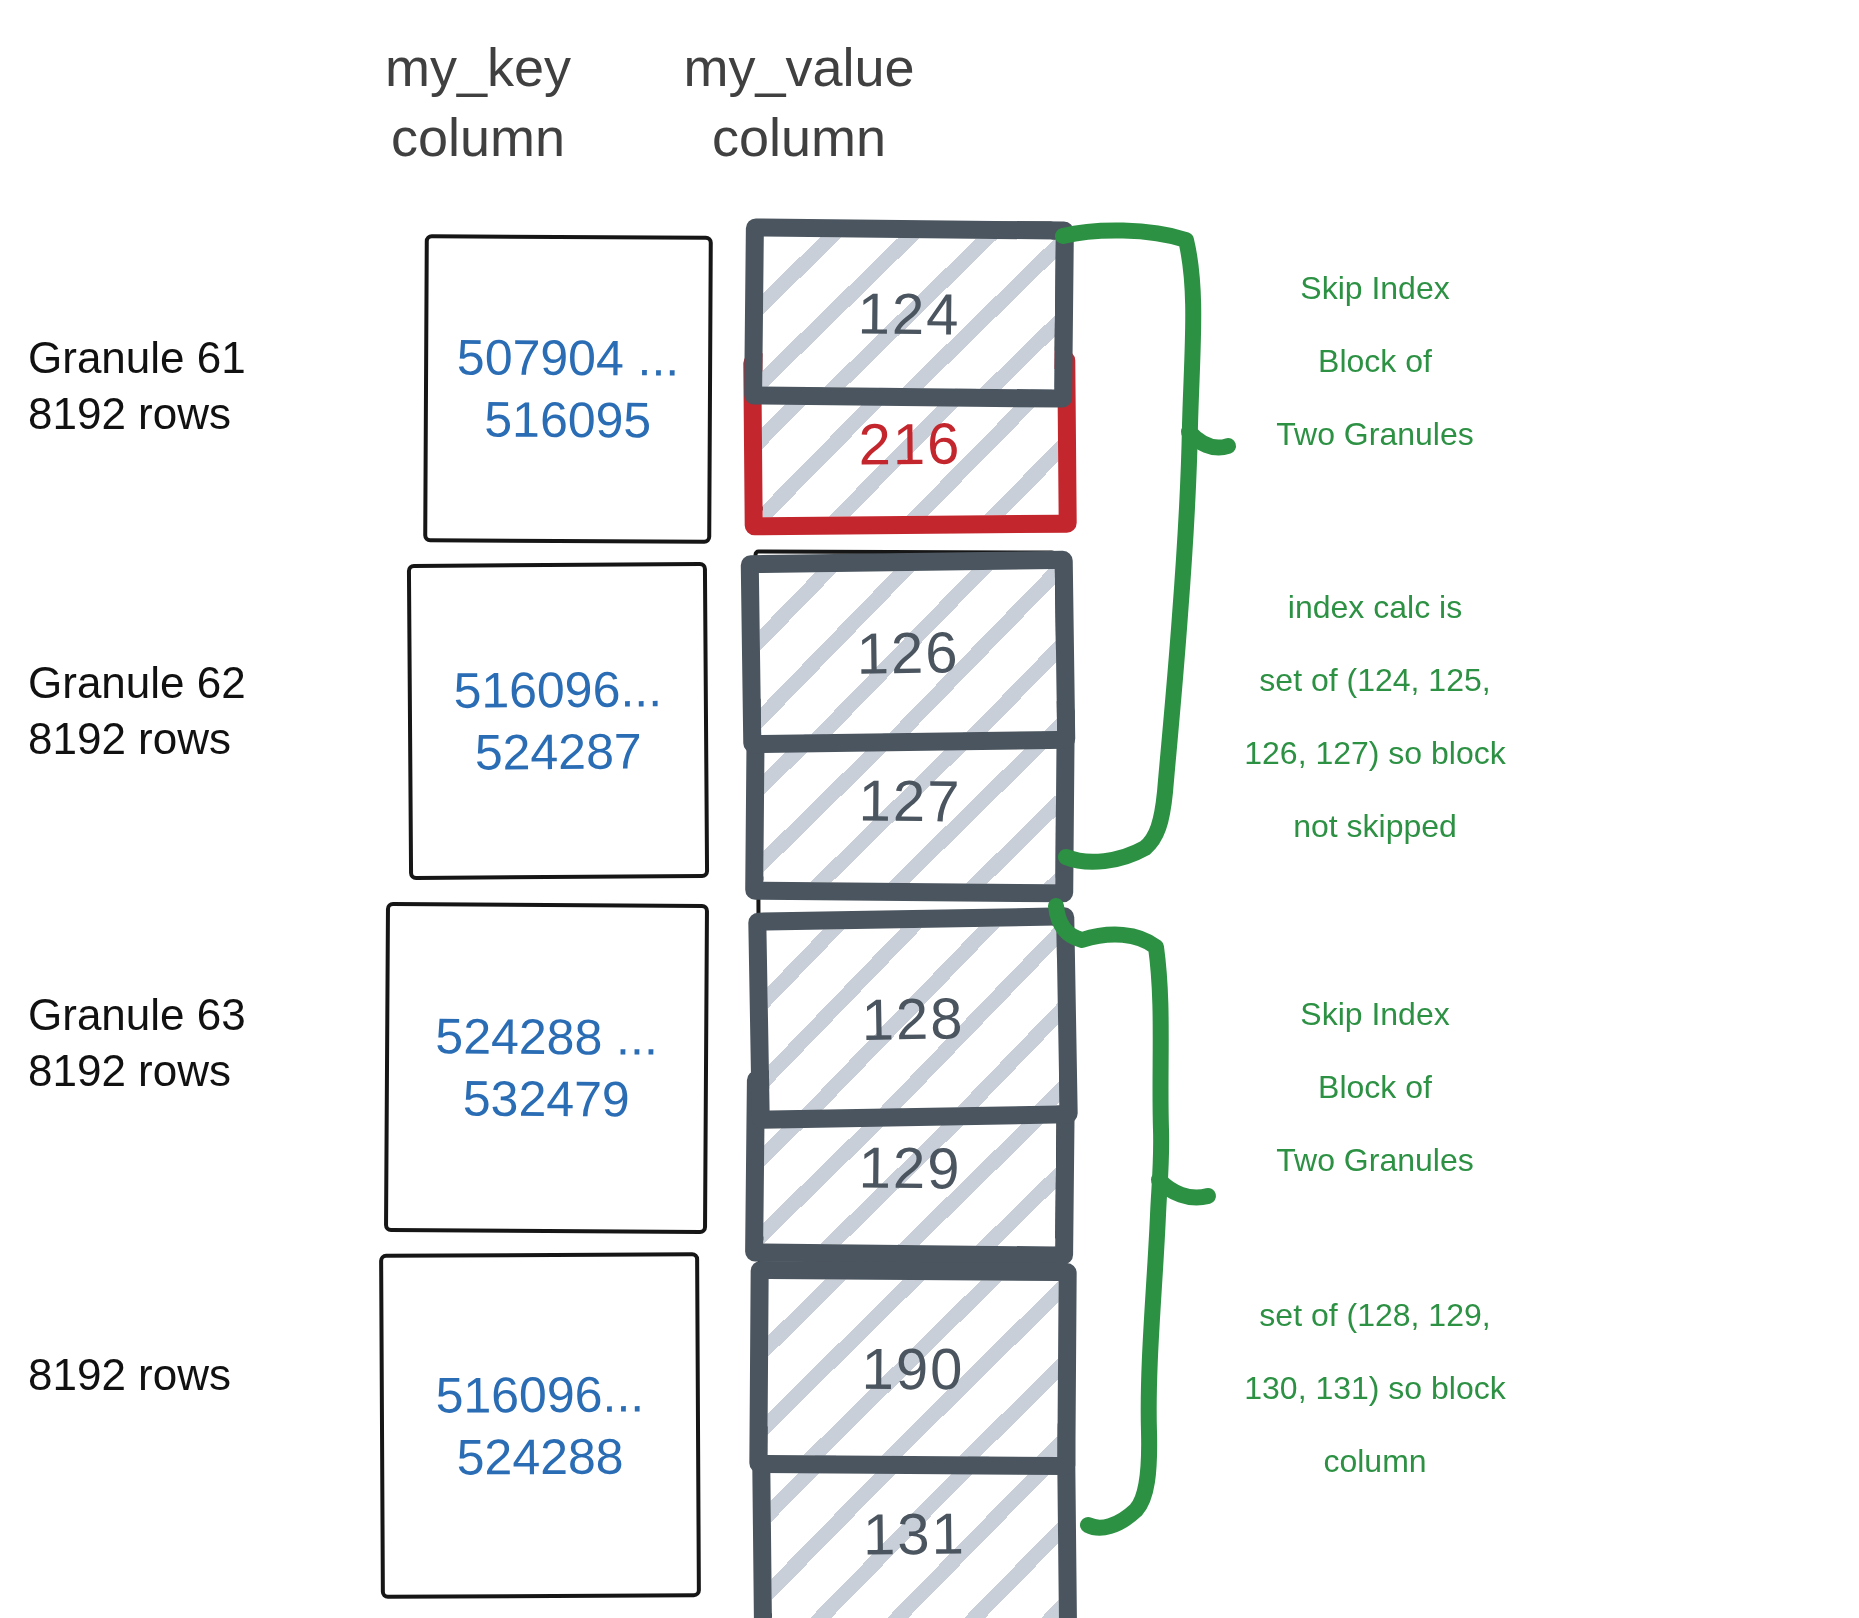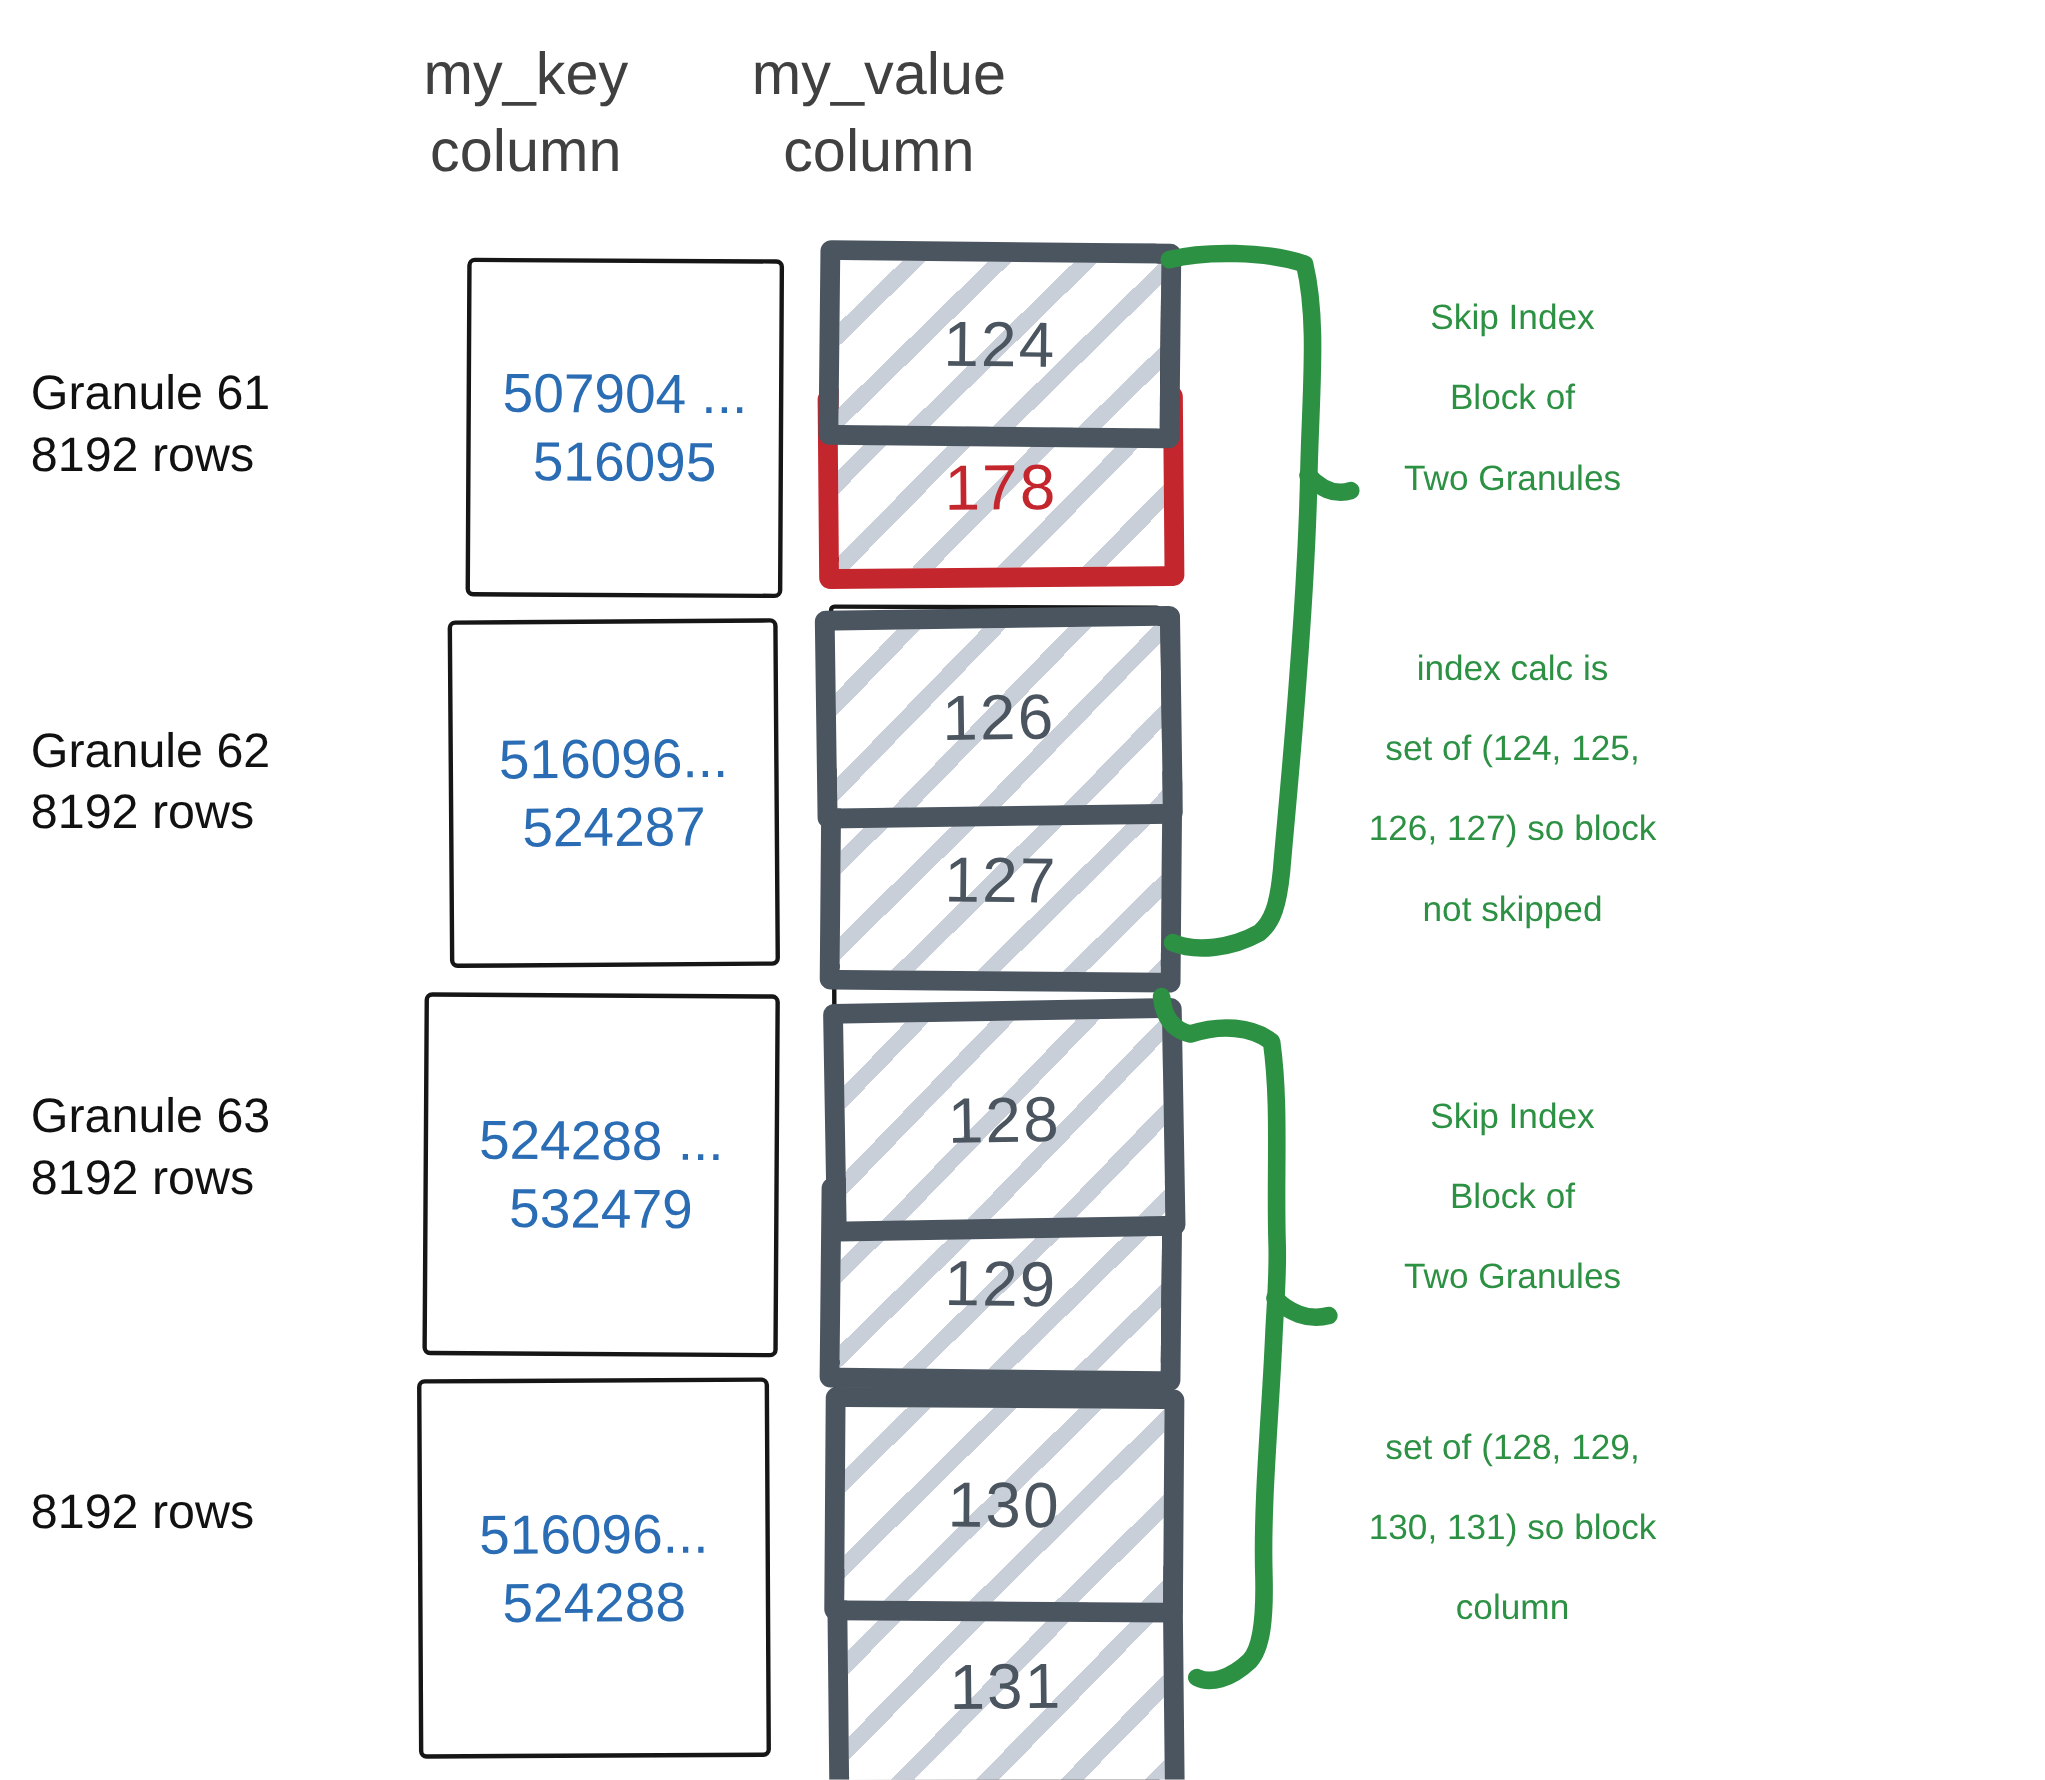--- a/index.html
+++ b/index.html
@@ -72,7 +72,7 @@
     <span class="num">124</span>
   </div>
   <div class="value-block highlight" style="left:744px;top:352px;width:296px;height:146px;transform:rotate(-0.5deg);">
-    <span class="num">178</span>
+    <span class="num">216</span>
   </div>
 
   <div class="granule-label" style="top:655px;">

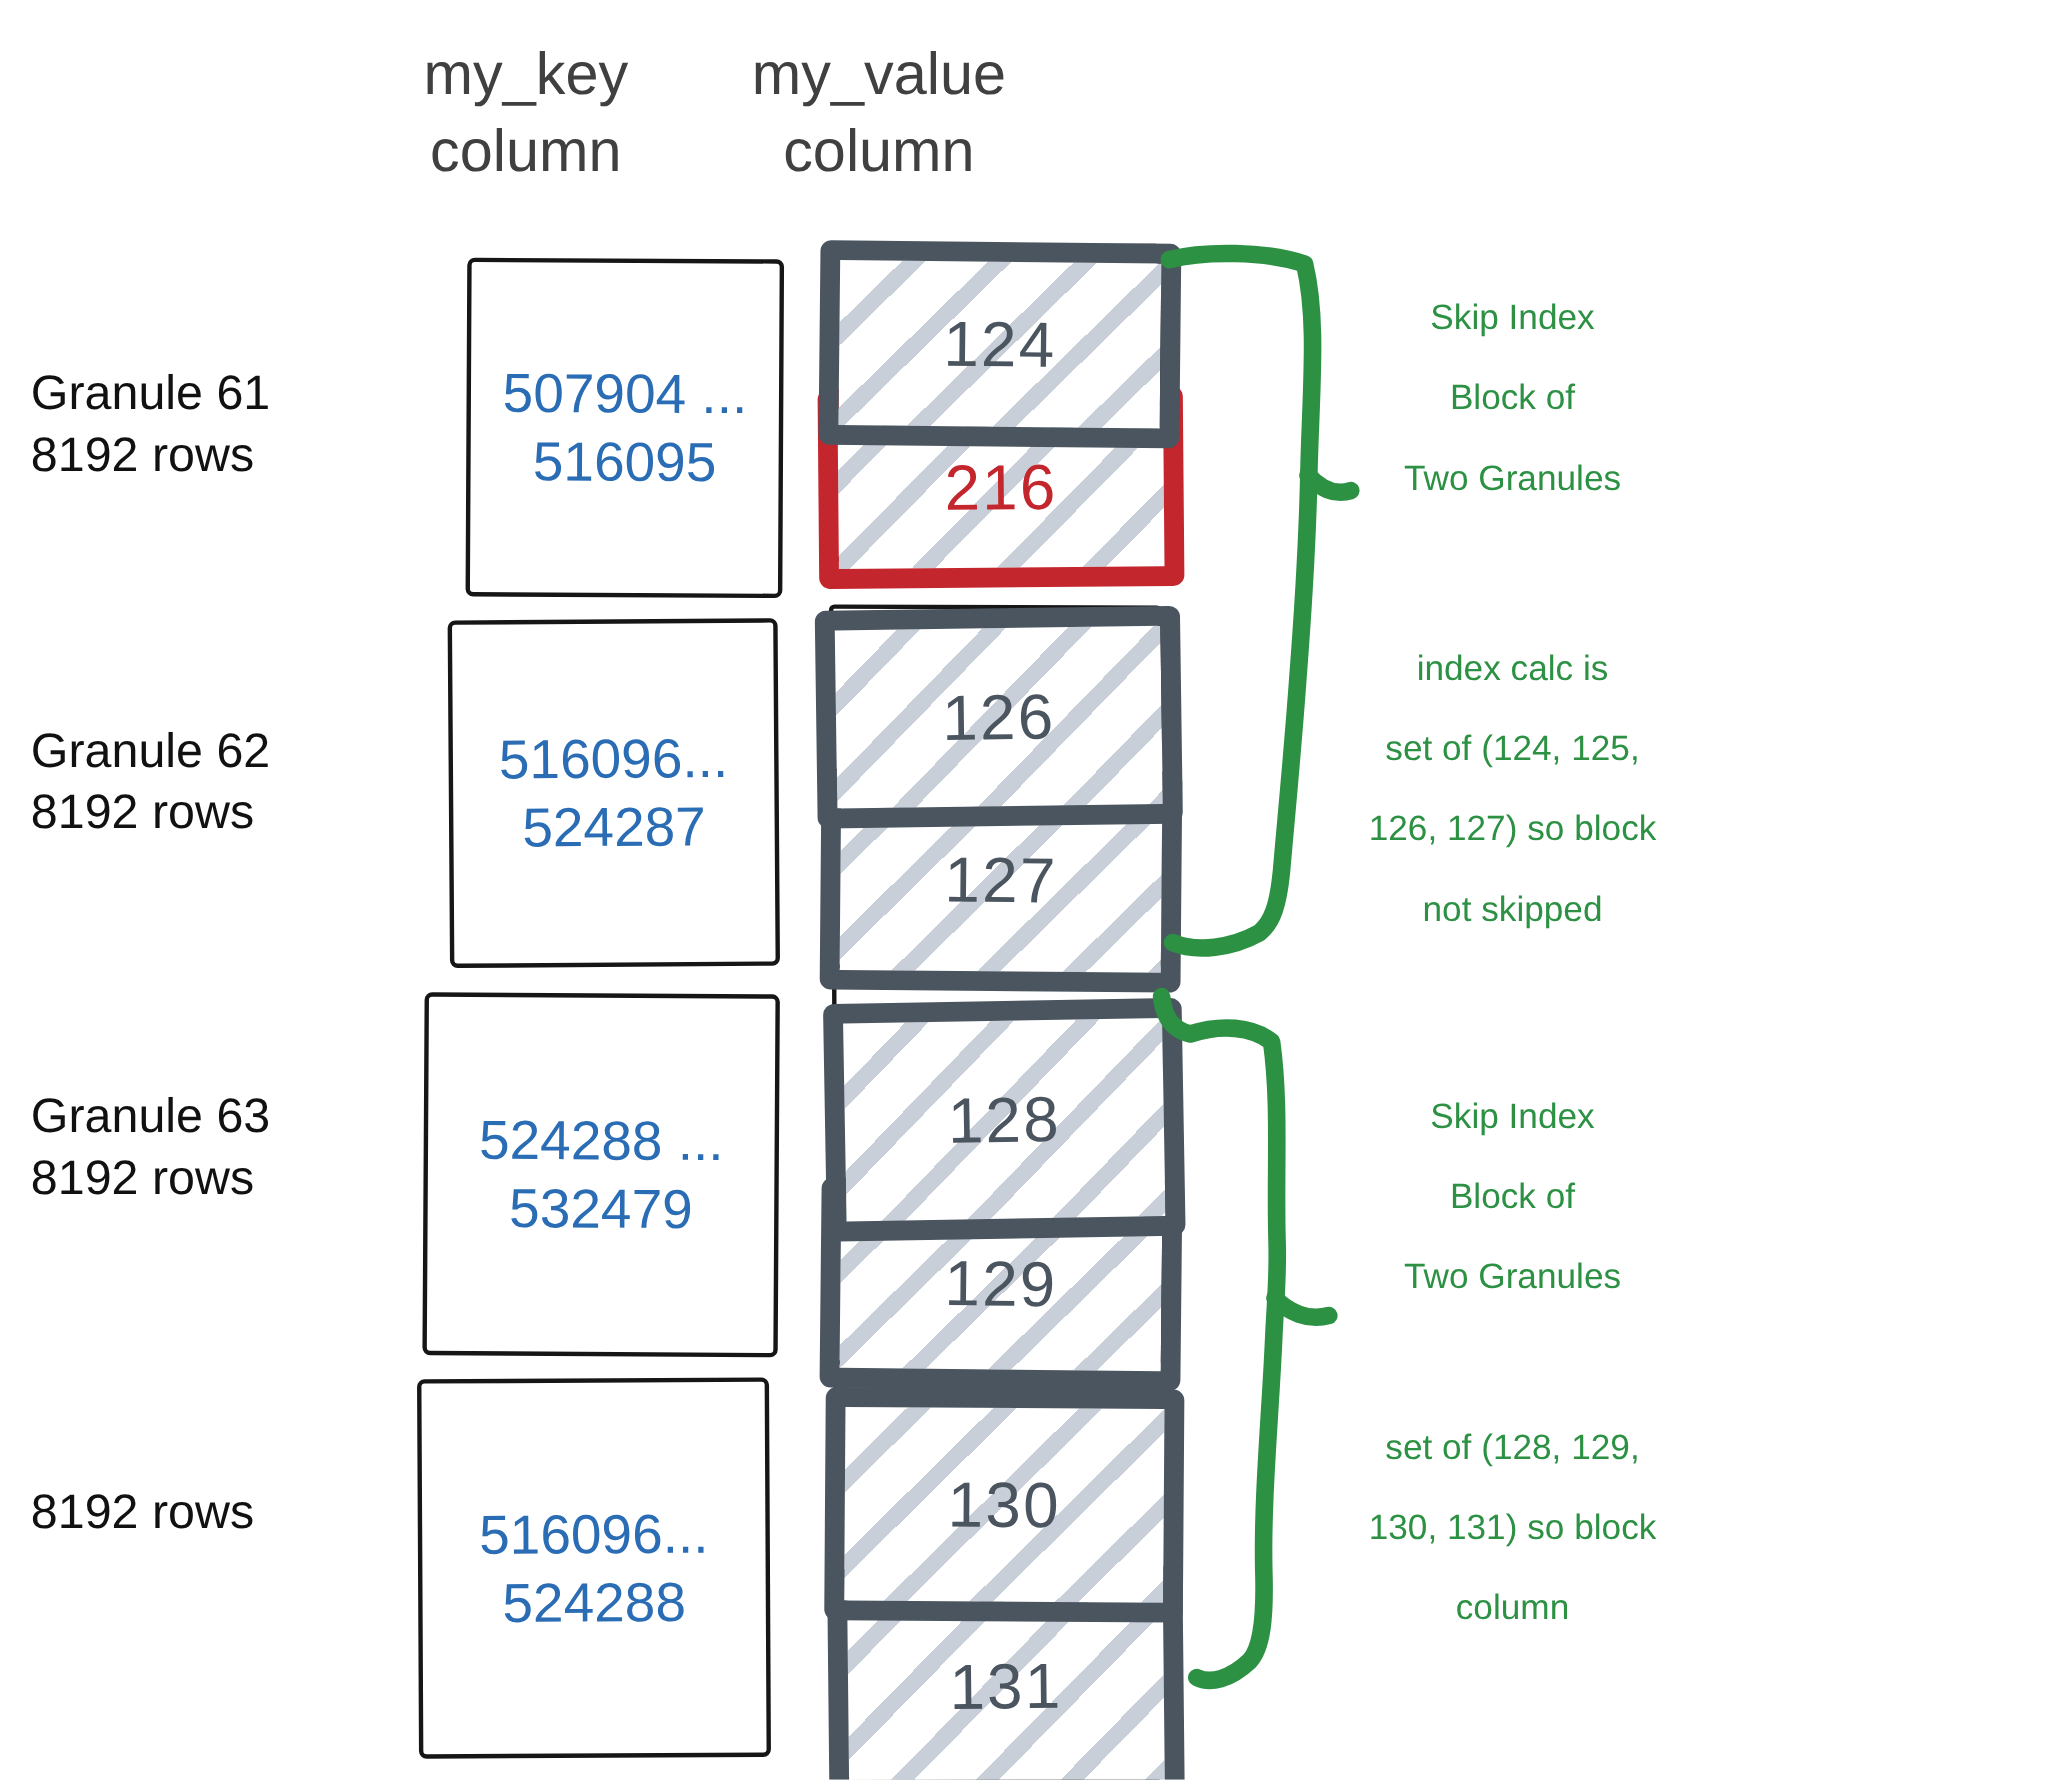--- a/index.html
+++ b/index.html
@@ -122,7 +122,7 @@
   </div>
   <div class="value-container" style="left:757px;top:1250px;width:292px;height:360px;transform:rotate(0.25deg);"></div>
   <div class="value-block first" style="left:750px;top:1262px;width:290px;height:176px;transform:rotate(0.4deg);">
-    <span class="num">130</span>
+    <span class="num">190</span>
   </div>
   <div class="value-block" style="left:753px;top:1425px;width:287px;height:180px;transform:rotate(-0.6deg);">
     <span class="num">131</span>

